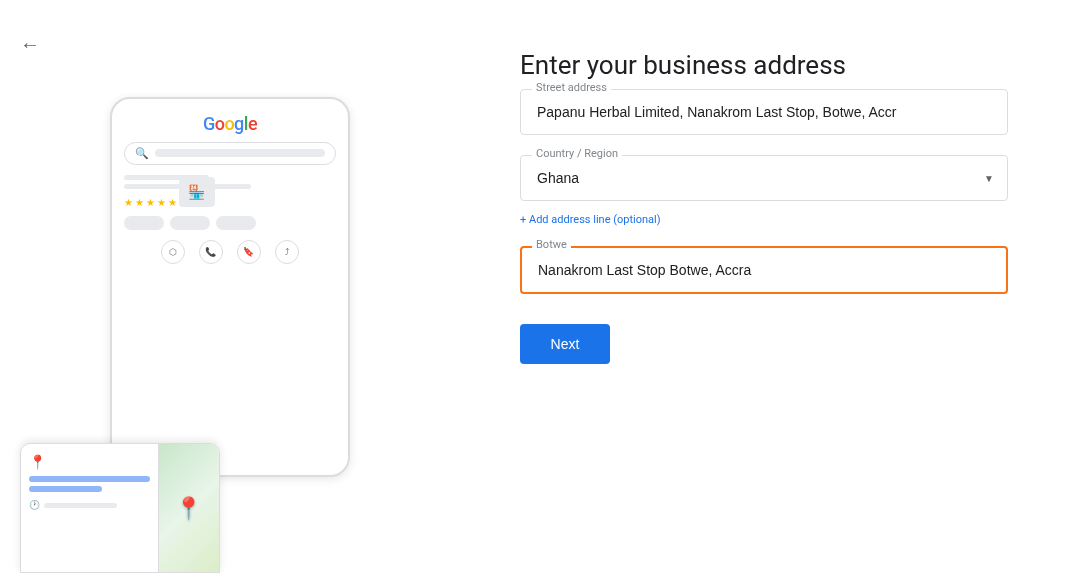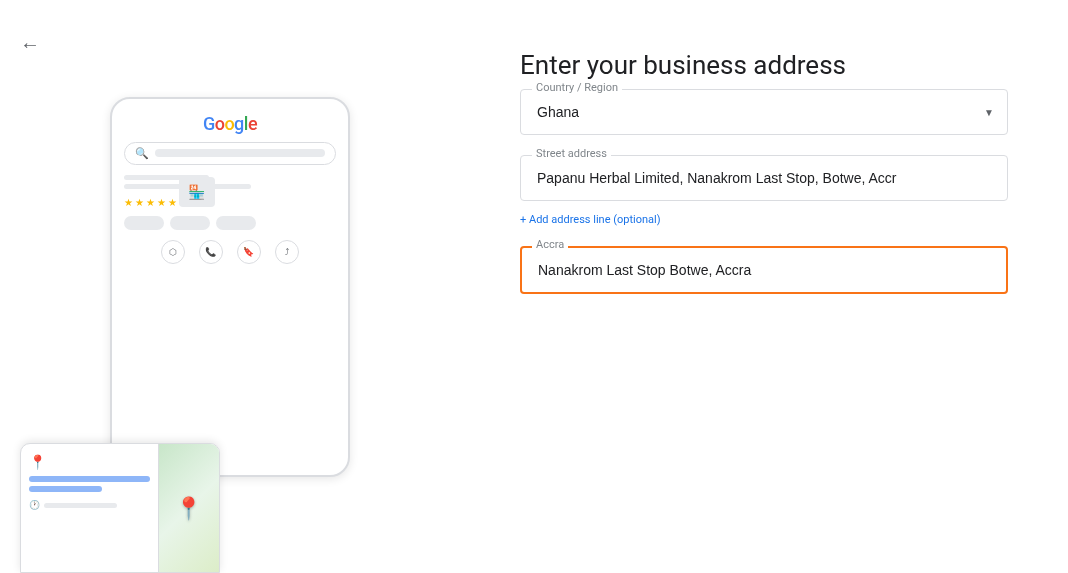--- a/index.html
+++ b/index.html
@@ -366,6 +366,11 @@
   <h1 class="form-title">Enter your business address</h1>
 
   <div class="form-group">
+    <span class="field-label">Street address</span>
+    <input class="form-input" type="text" value="Papanu Herbal Limited, Nanakrom Last Stop, Botwe, Accr" style="">
+  </div>
+
+  <div class="form-group">
     <span class="field-label">Country / Region</span>
     <div class="select-wrapper">
       <select class="form-select">
@@ -374,11 +379,6 @@
     </div>
   </div>
 
-  <div class="form-group">
-    <span class="field-label">Street address</span>
-    <input class="form-input" type="text" value="Papanu Herbal Limited, Nanakrom Last Stop, Botwe, Accr" style="">
-  </div>
-
   <div class="add-line-link">+ Add address line (optional)</div>
 
   <div class="form-group">

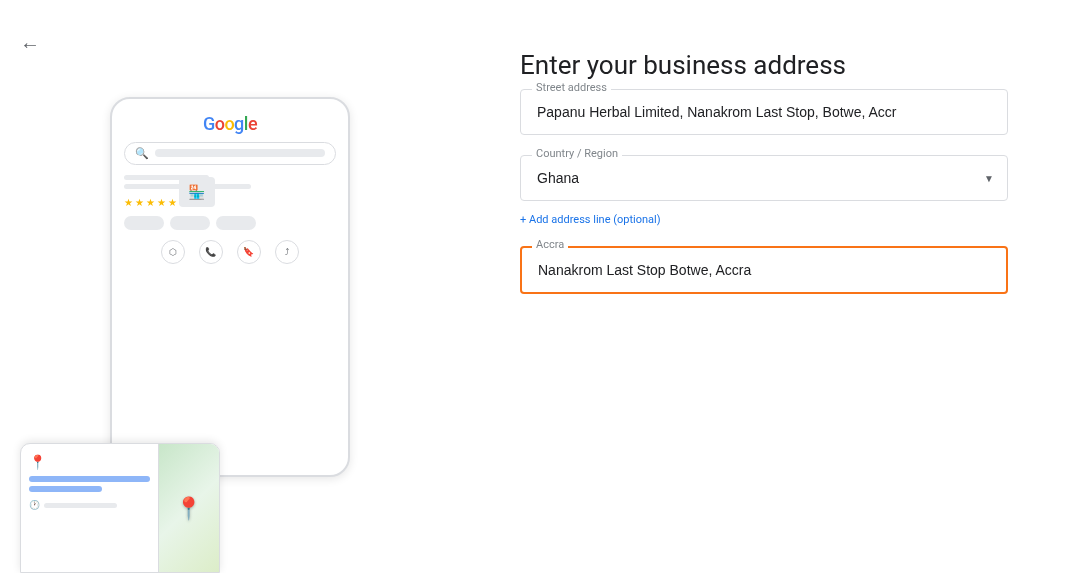--- a/index.html
+++ b/index.html
@@ -382,7 +382,7 @@
   <div class="add-line-link">+ Add address line (optional)</div>
 
   <div class="form-group">
-    <span class="field-label">Accra</span>
+    <span class="field-label">Botwe</span>
     <input class="form-input active-field" type="text" value="Nanakrom Last Stop Botwe, Accra" style="">
   </div>
 

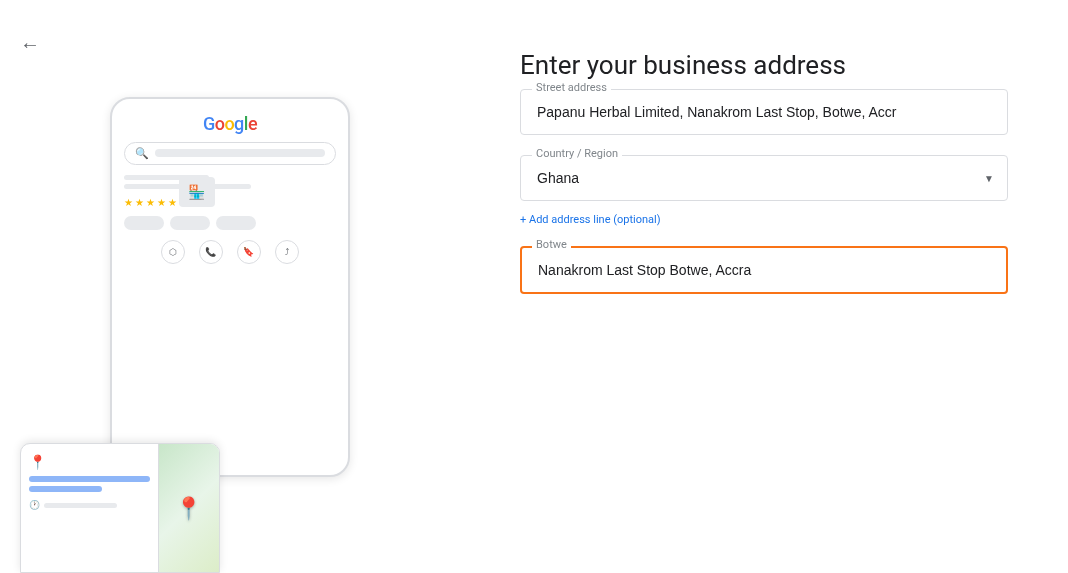--- a/index.html
+++ b/index.html
@@ -386,6 +386,7 @@
     <input class="form-input active-field" type="text" value="Nanakrom Last Stop Botwe, Accra" style="">
   </div>
 
+  <button class="next-button">Next</button>
 </div>
 
 </body></html>

